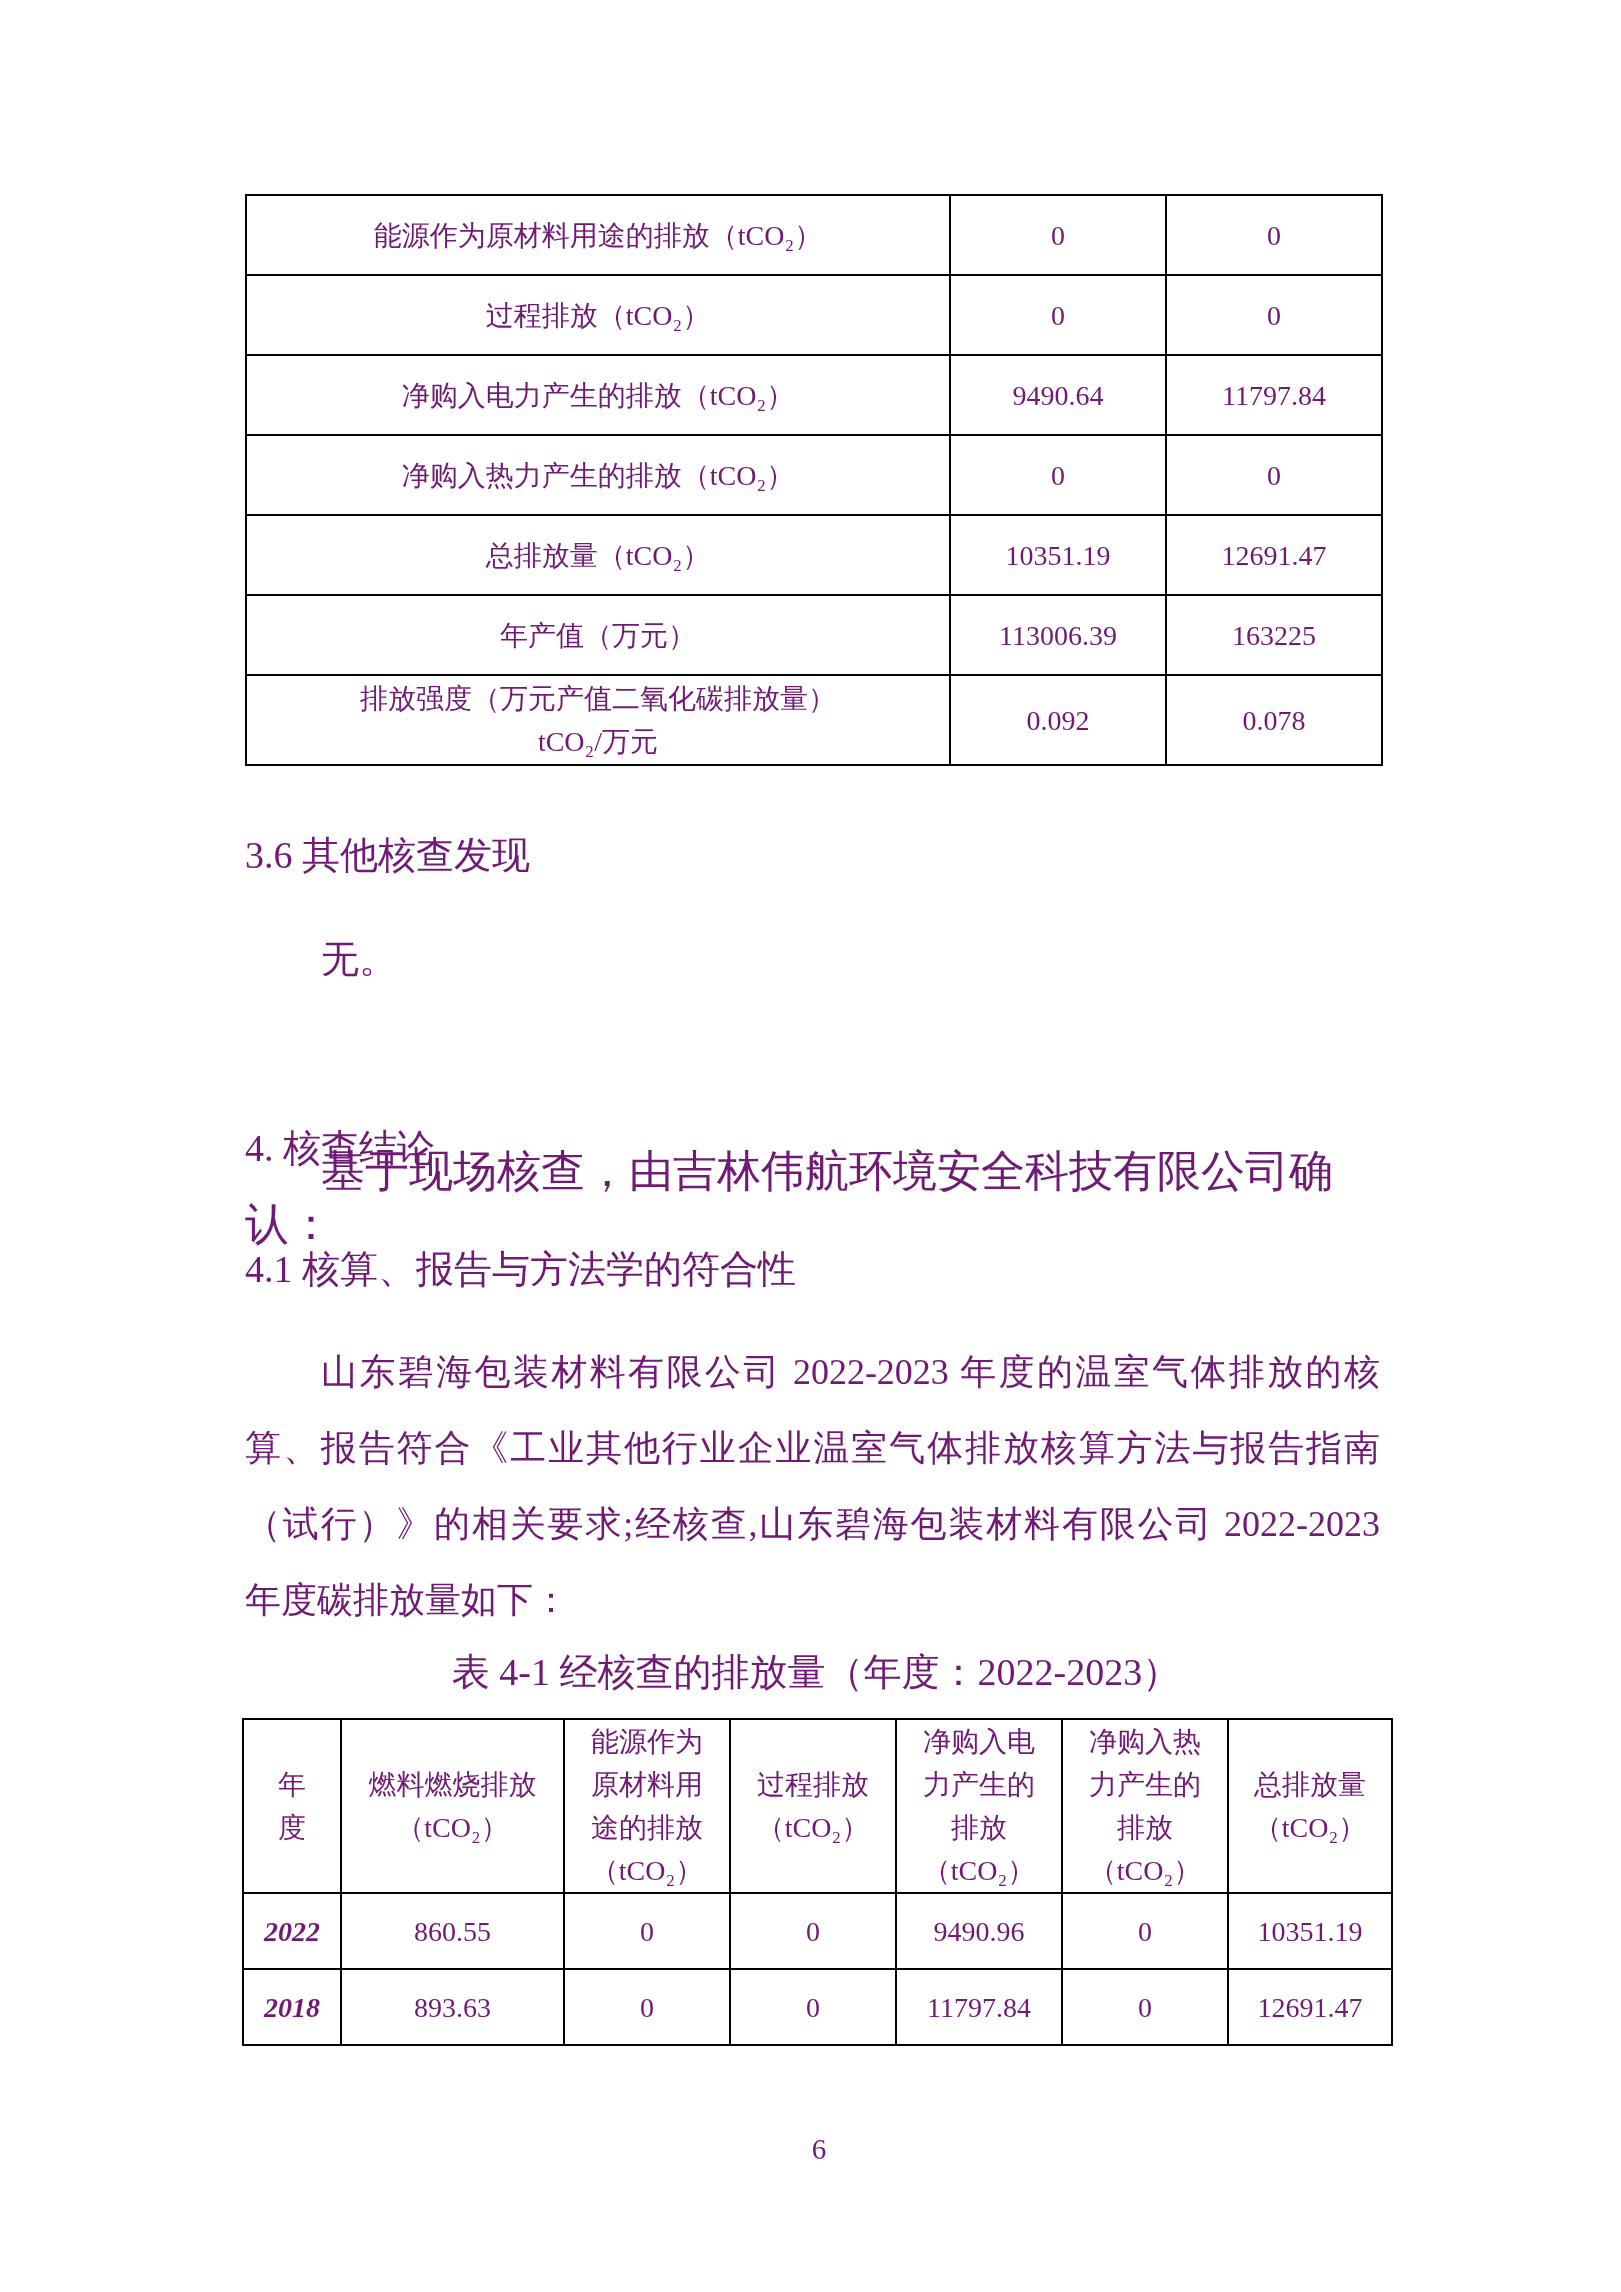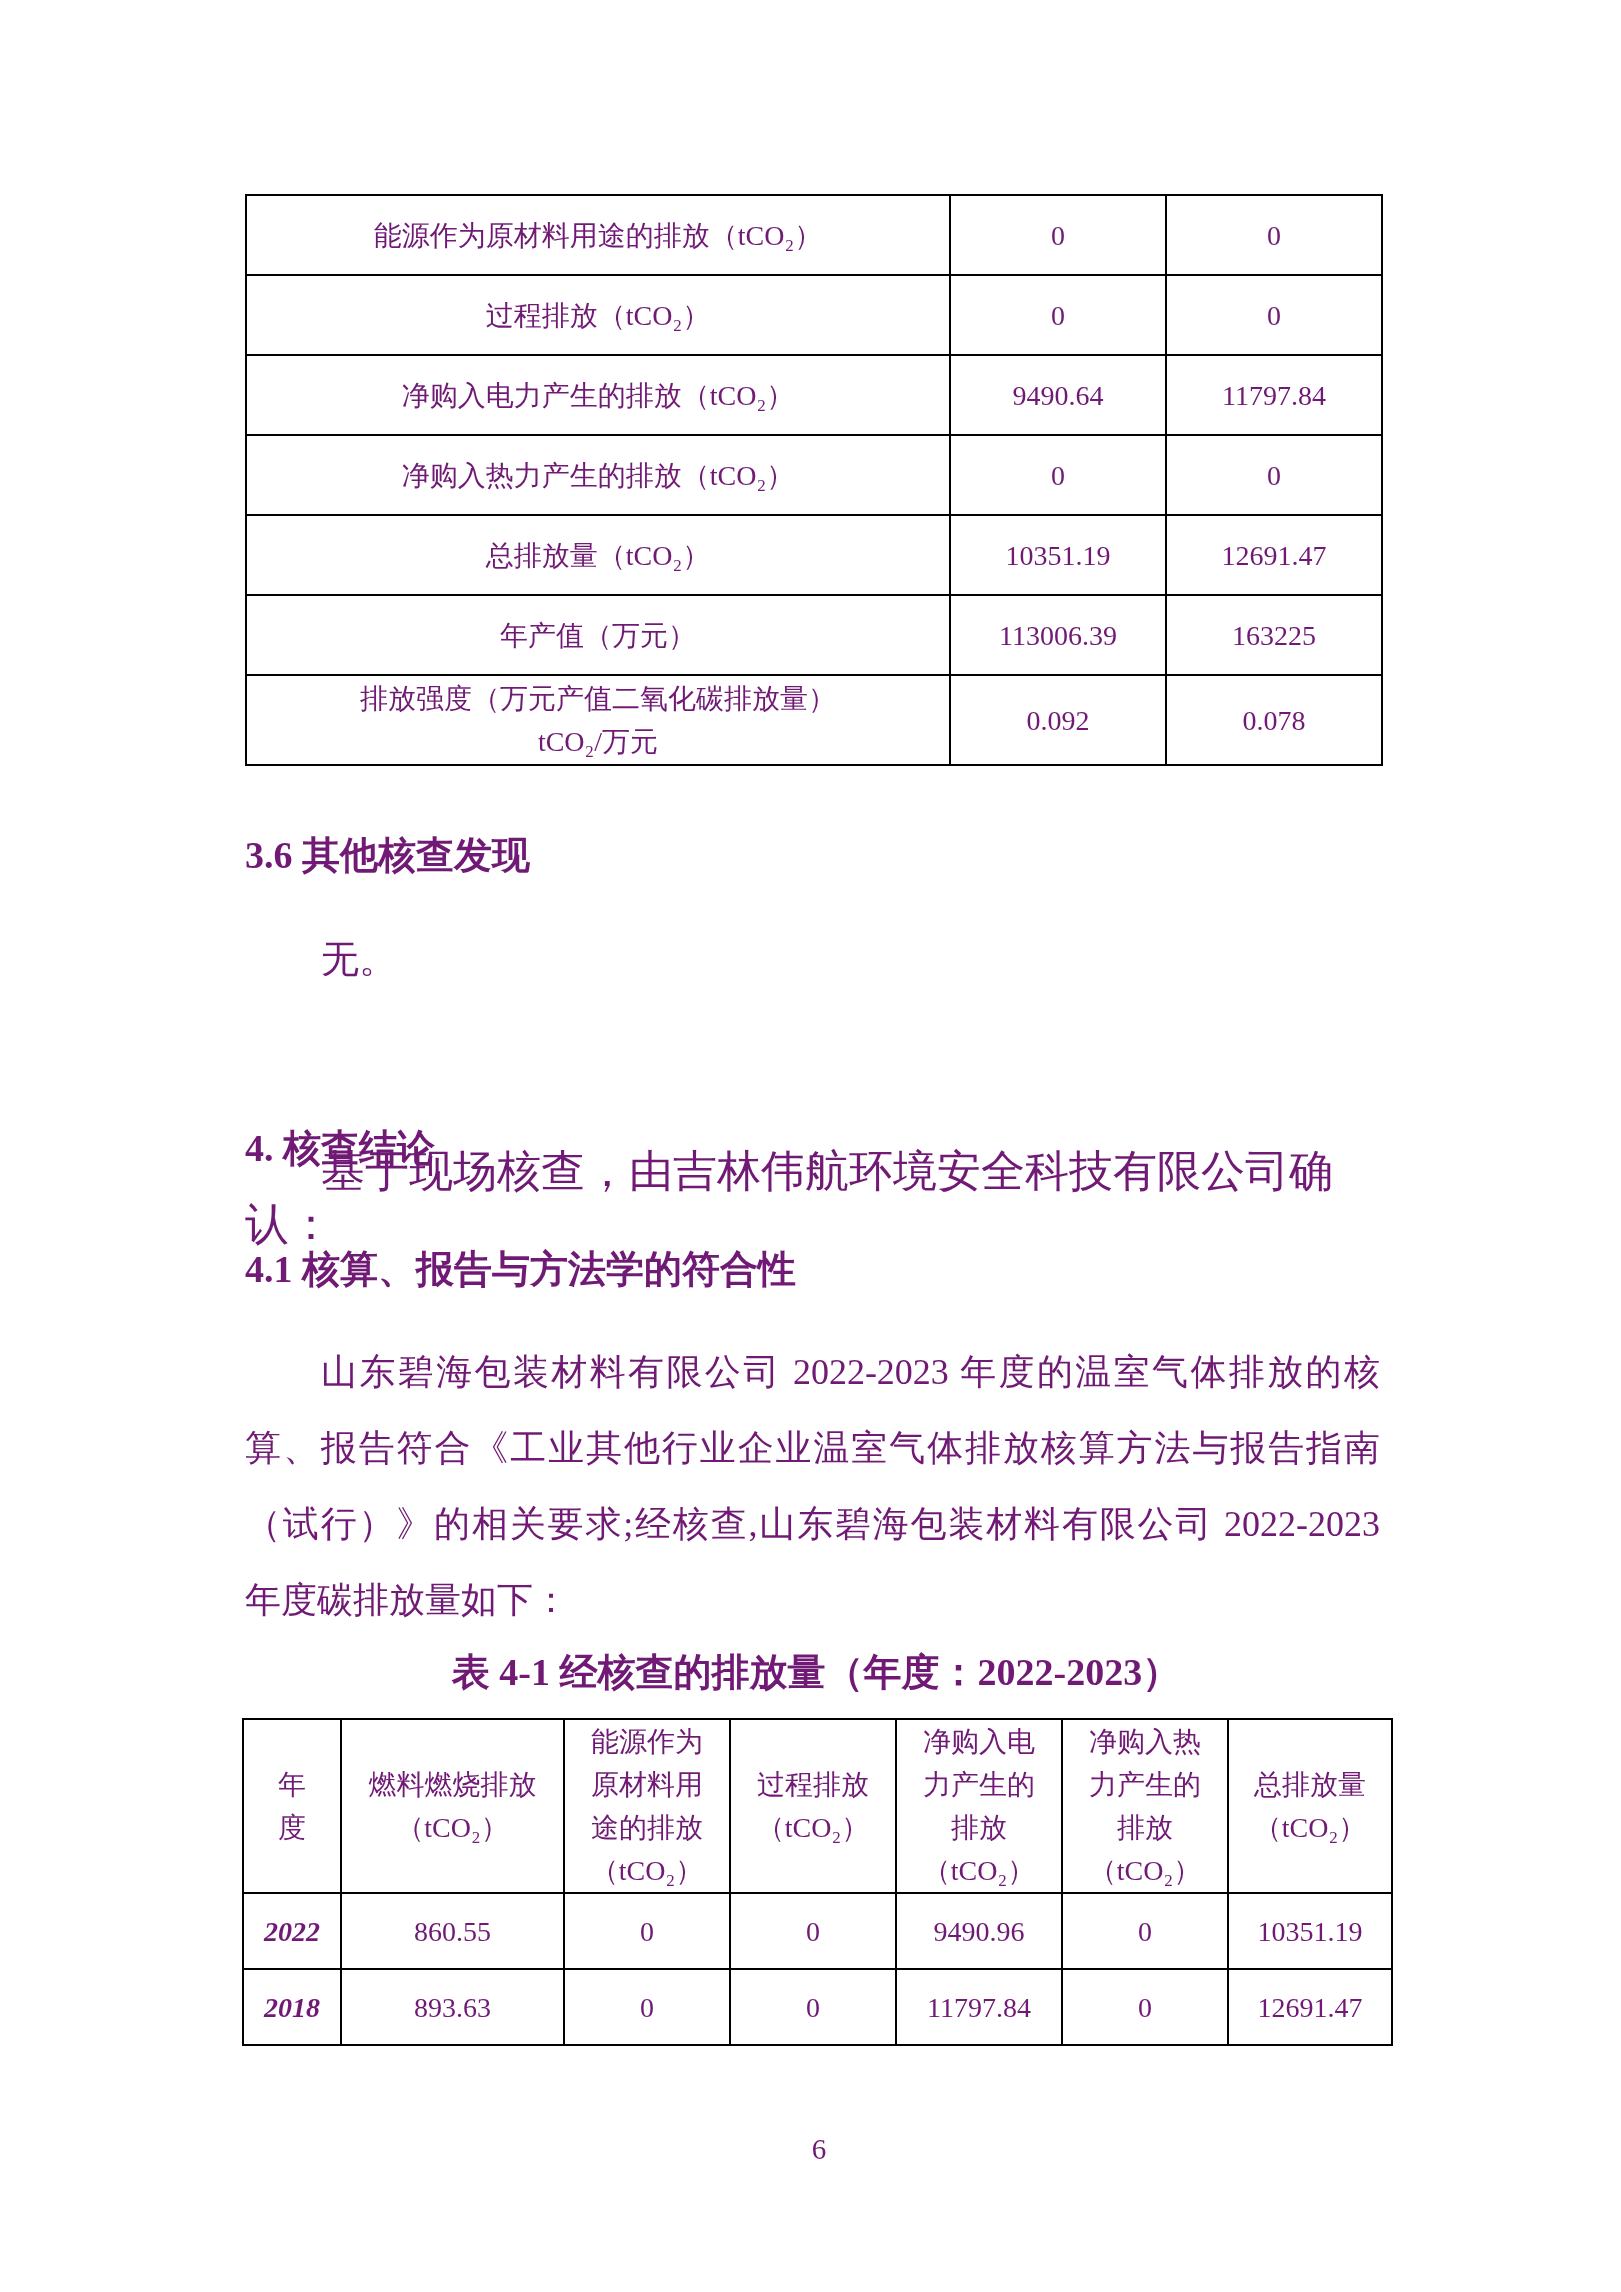--- a/index.html
+++ b/index.html
@@ -27,7 +27,7 @@
   .t1 tr.tall{height:90px;}
 
   
-  .heading{position:absolute;left:245px;font-size:38px;font-weight:bold;line-height:53px;white-space:nowrap;}
+  .heading{position:absolute;left:245px;font-size:38px;font-weight:normal;line-height:53px;white-space:nowrap;}
   .h36{top:829px;}
   .h4{top:1082px;margin-top:40px;}
   .h41{top:1243px;}

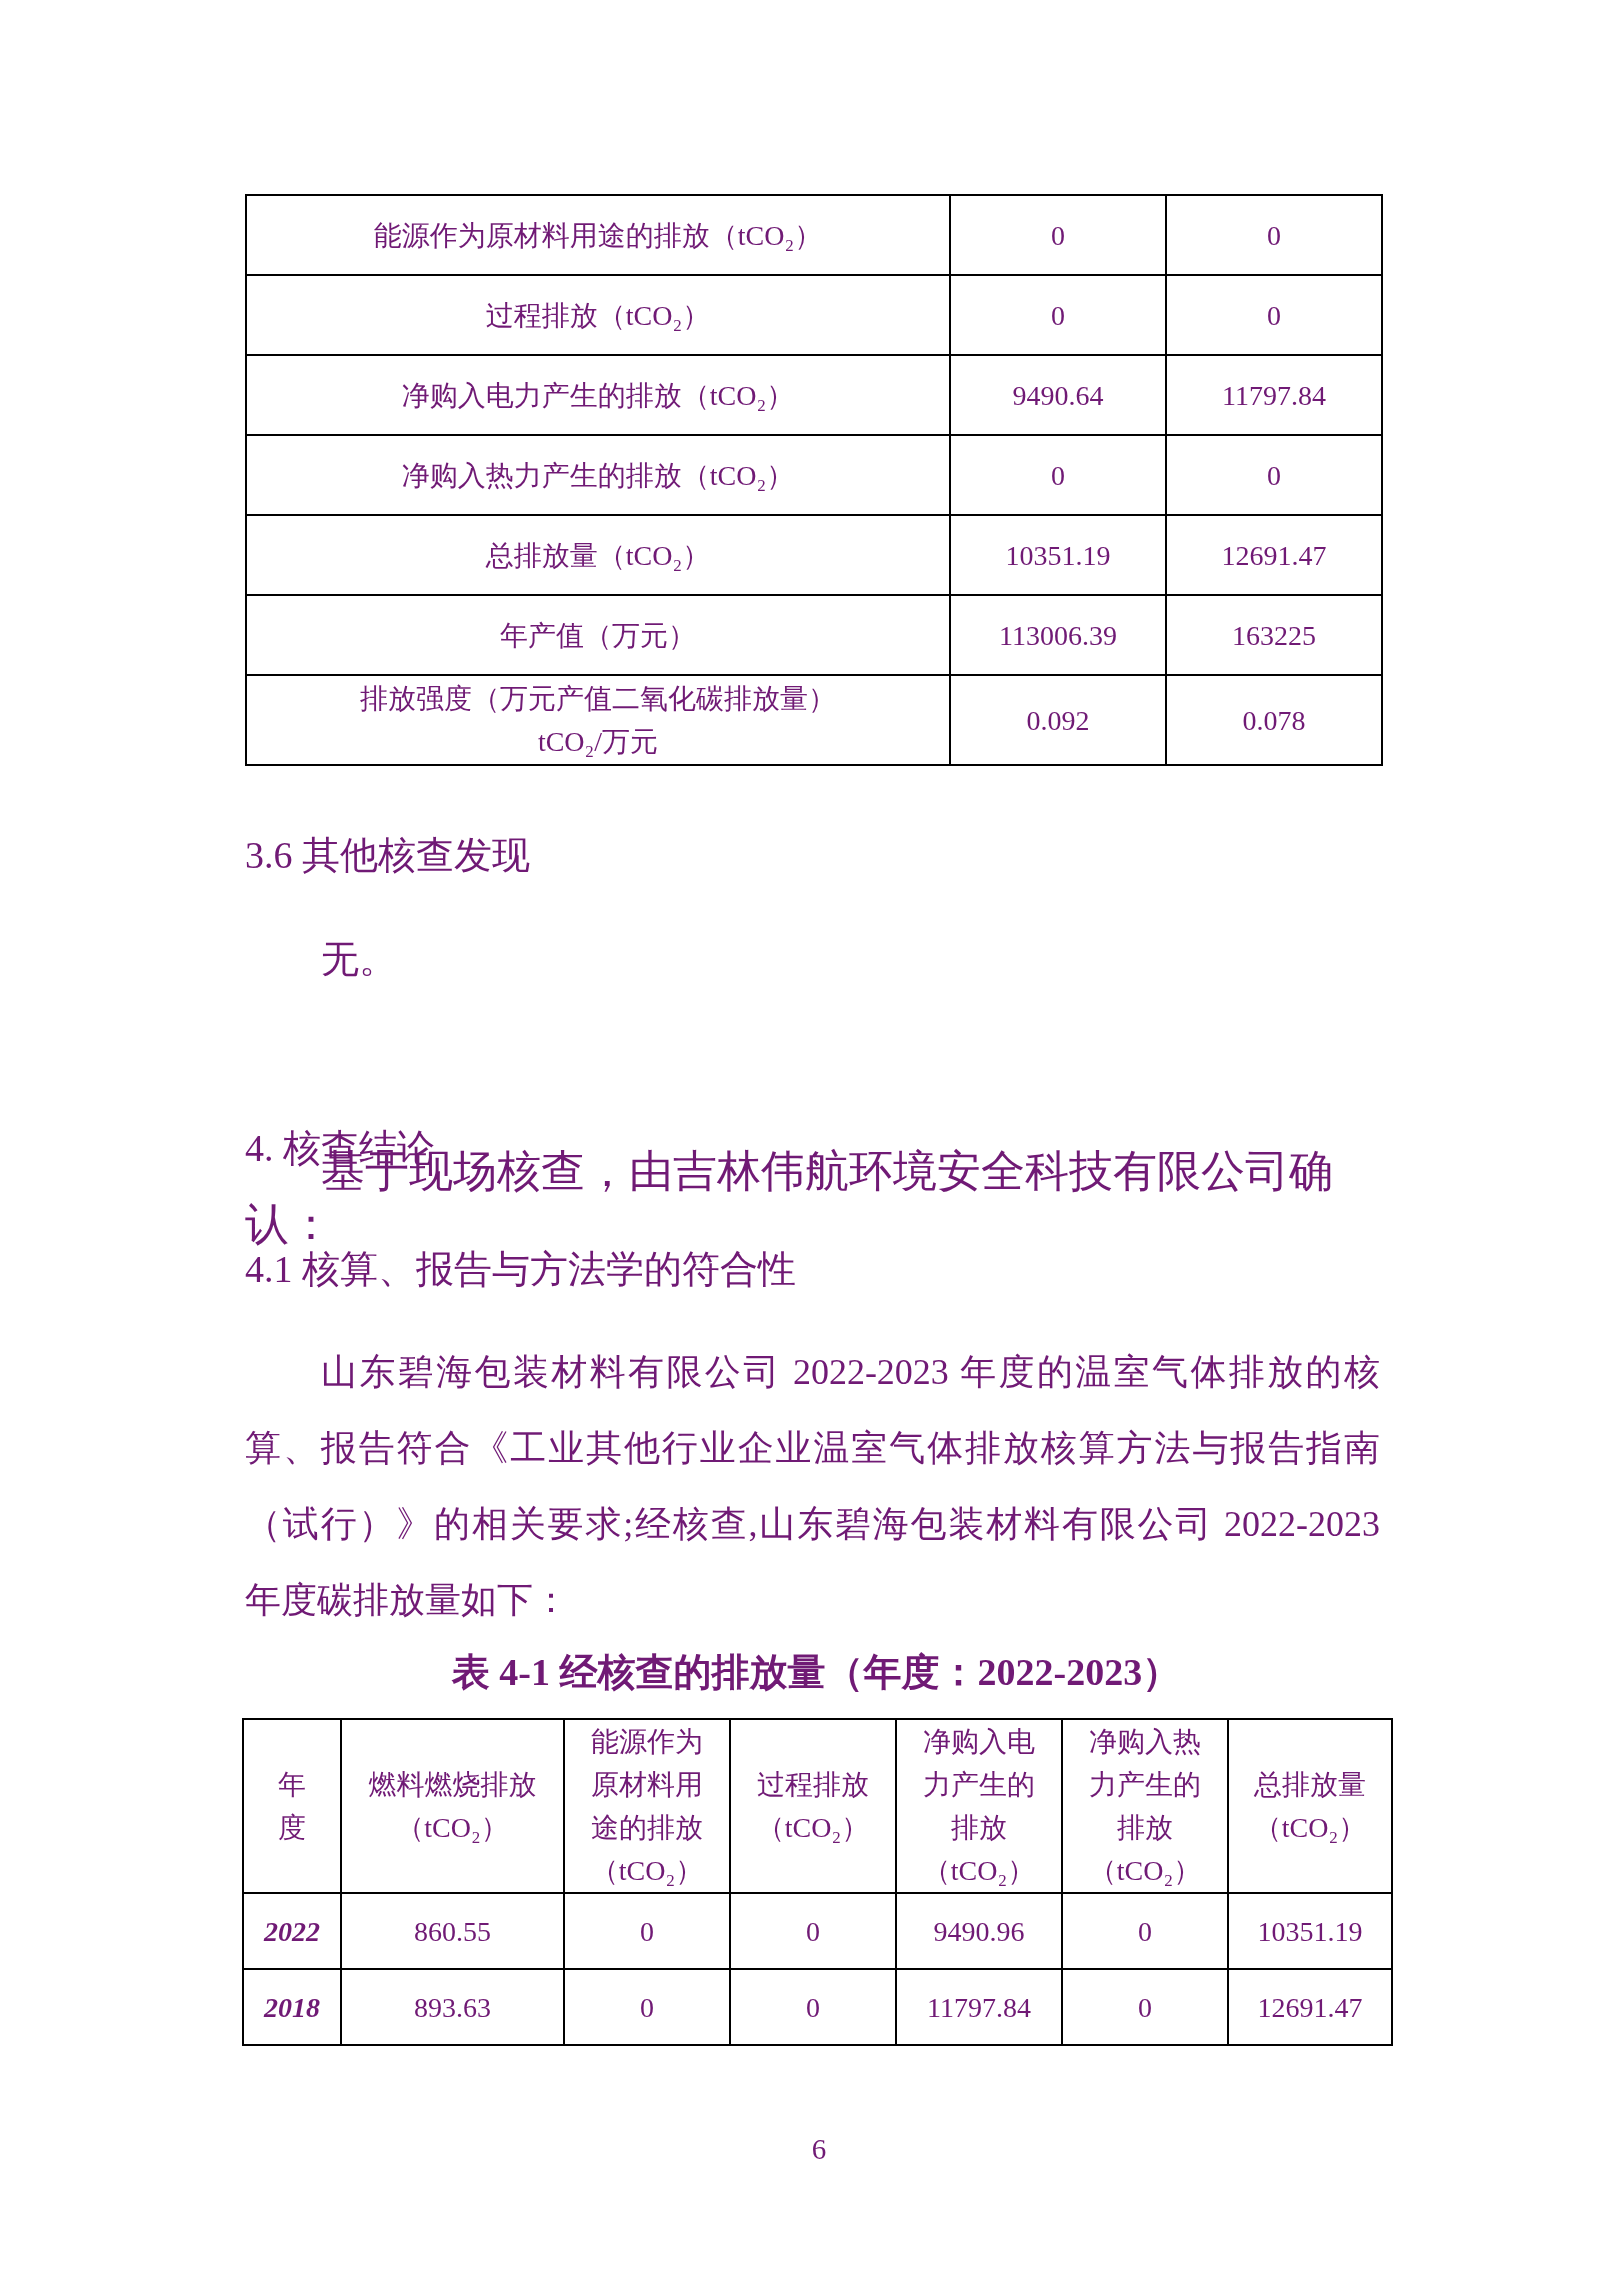--- a/index.html
+++ b/index.html
@@ -39,7 +39,7 @@
   .para41 .plain{text-align:center;text-align-last:left;}
 
   
-  .t2title{position:absolute;left:242px;top:1647px;width:1148px;text-align:center;font-size:38px;font-weight:bold;line-height:51px;}
+  .t2title{position:absolute;left:242px;top:1647px;width:1148px;text-align:center;font-size:38px;font-weight:normal;line-height:51px;}
   .t2{position:absolute;left:242px;top:1718px;width:1148px;border-top:2.9px solid #000;border-bottom:2.9px solid #000;}
   .t2 th,.t2 td{
     border:2px solid #000;

